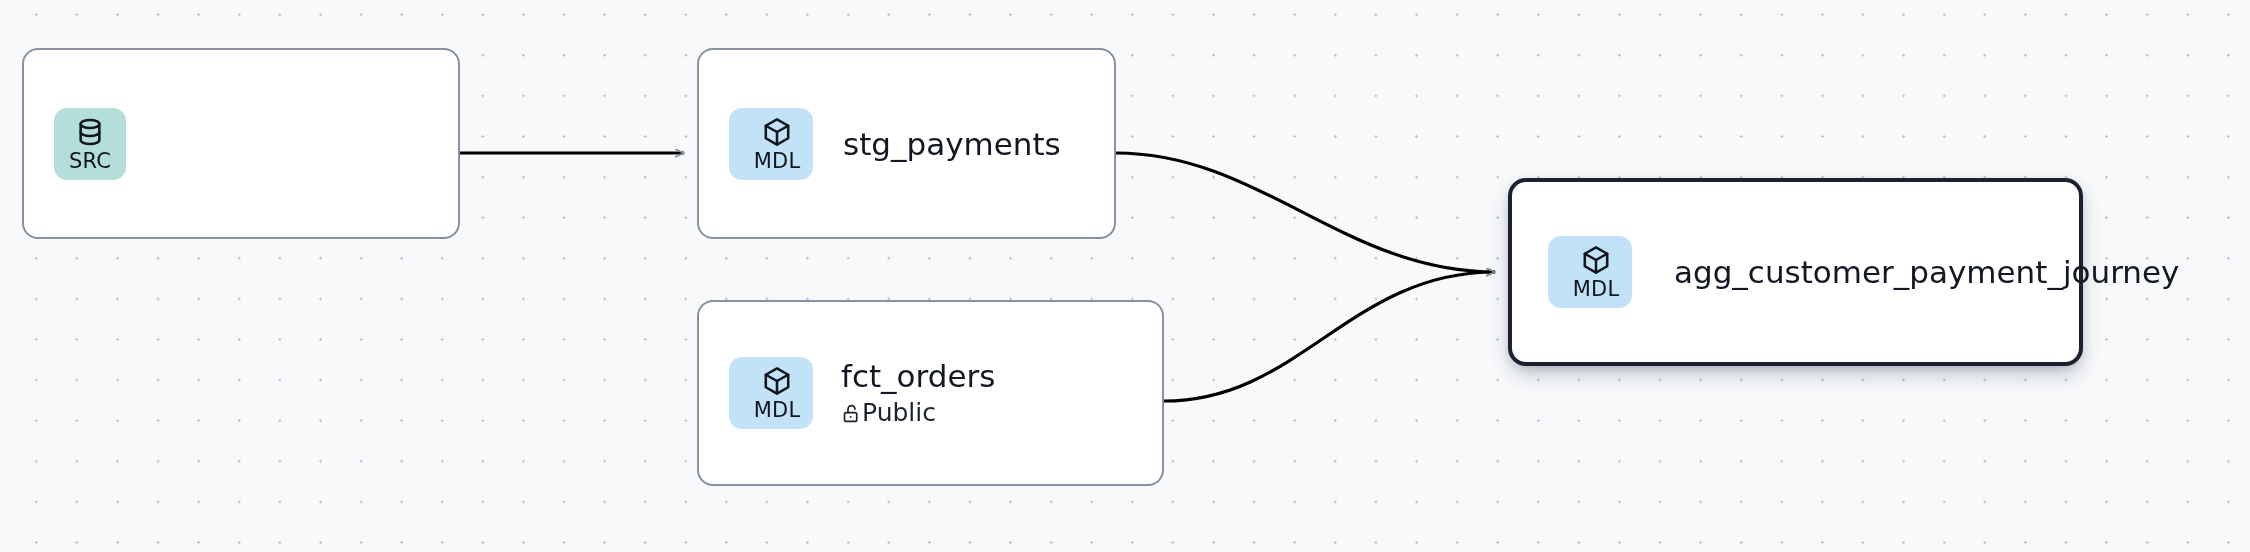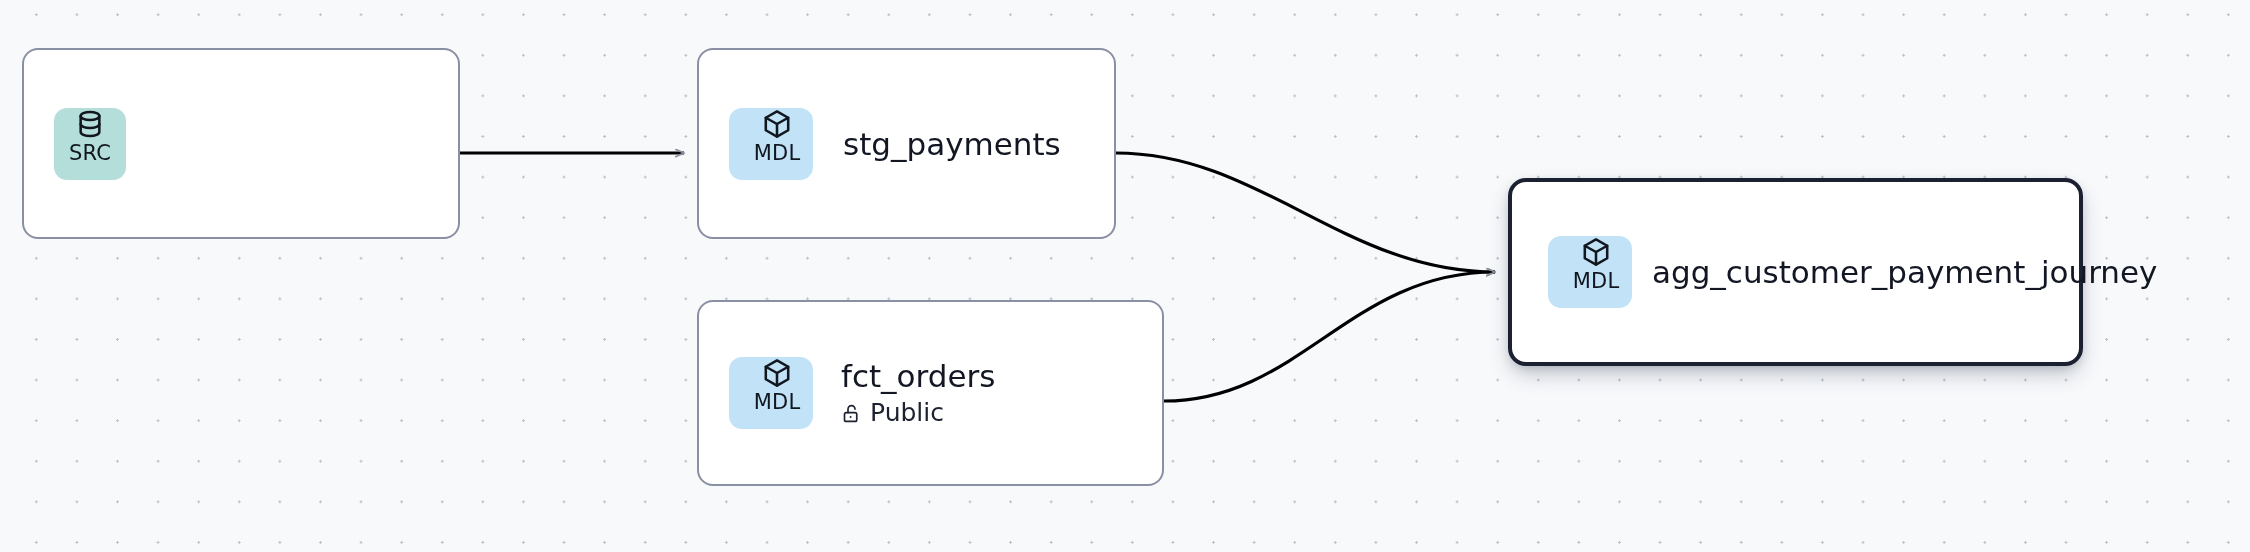--- a/index.html
+++ b/index.html
@@ -63,6 +63,7 @@
     display: flex;
     flex-direction: column;
     align-items: center;
+    justify-content: center;
     flex: 0 0 auto;
   }
   .badge.src { background: #b4ded9; }

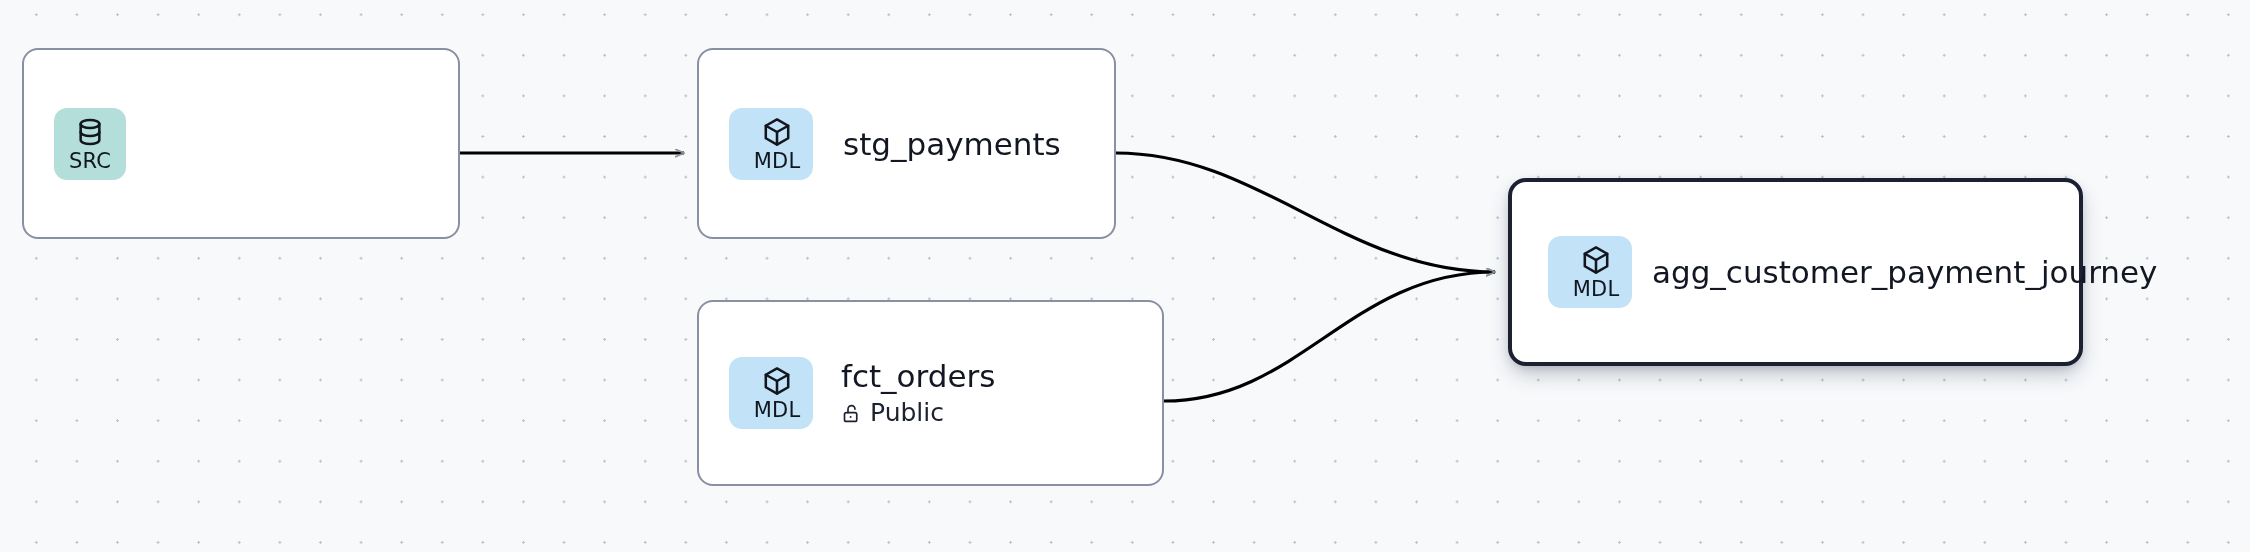--- a/index.html
+++ b/index.html
@@ -112,7 +112,7 @@
   #node-agg              { left: 1508px; top: 178px; width: 575px;  height: 188px; }
 
   #node-fct-orders .node-text { margin-left: 28px; }
-  #node-agg .node-text { margin-left: 20px; }
+  #node-agg .node-text { margin-left: 42px; }
   #node-agg { padding-left: 36px; }
 </style>
 </head>

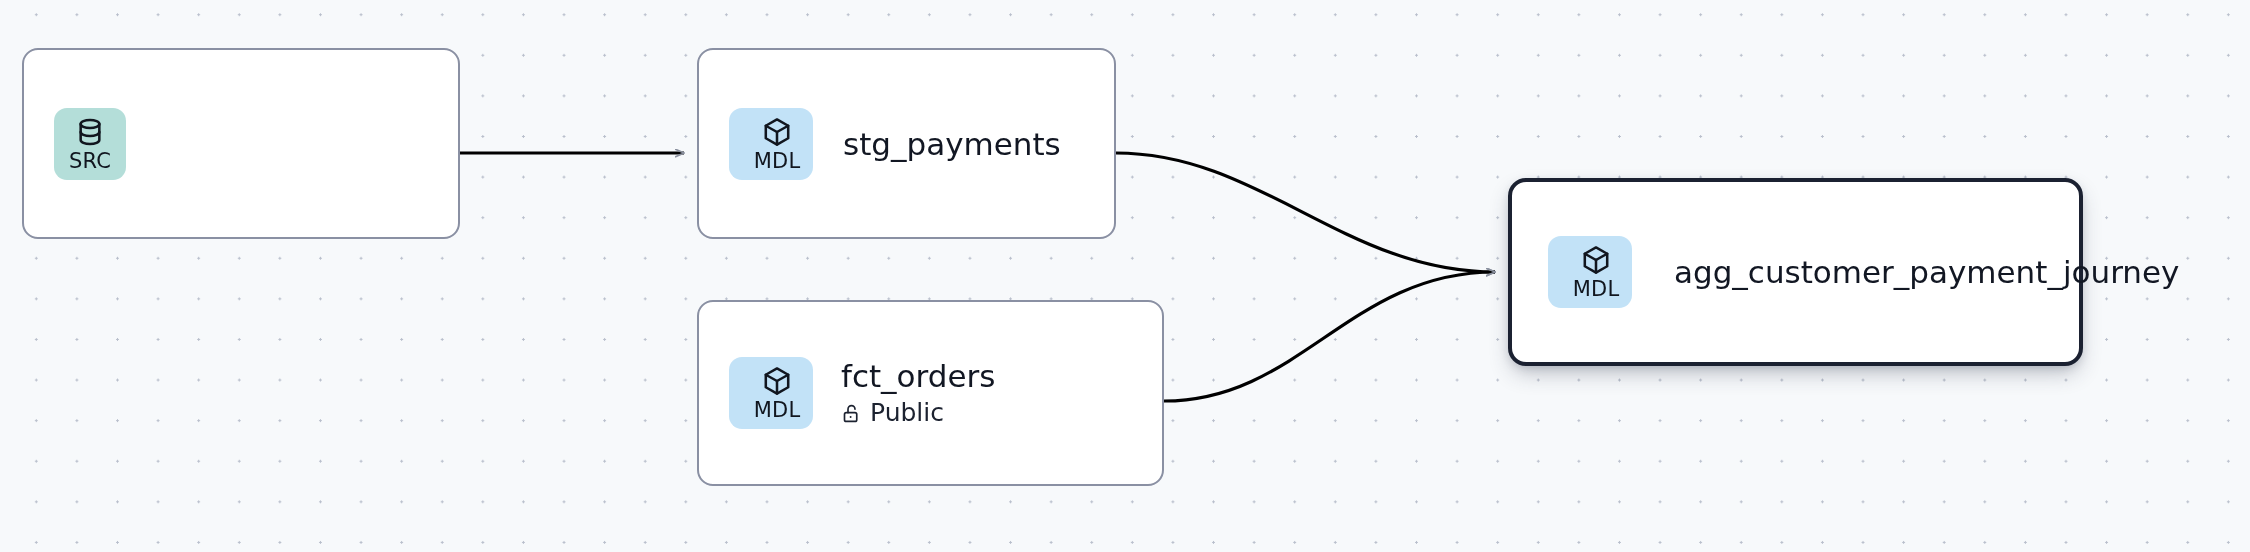--- a/index.html
+++ b/index.html
@@ -96,7 +96,6 @@
   .node-sub {
     display: flex;
     align-items: center;
-    gap: 8px;
     font-size: 25px;
     line-height: 32px;
     color: #1c2230;

